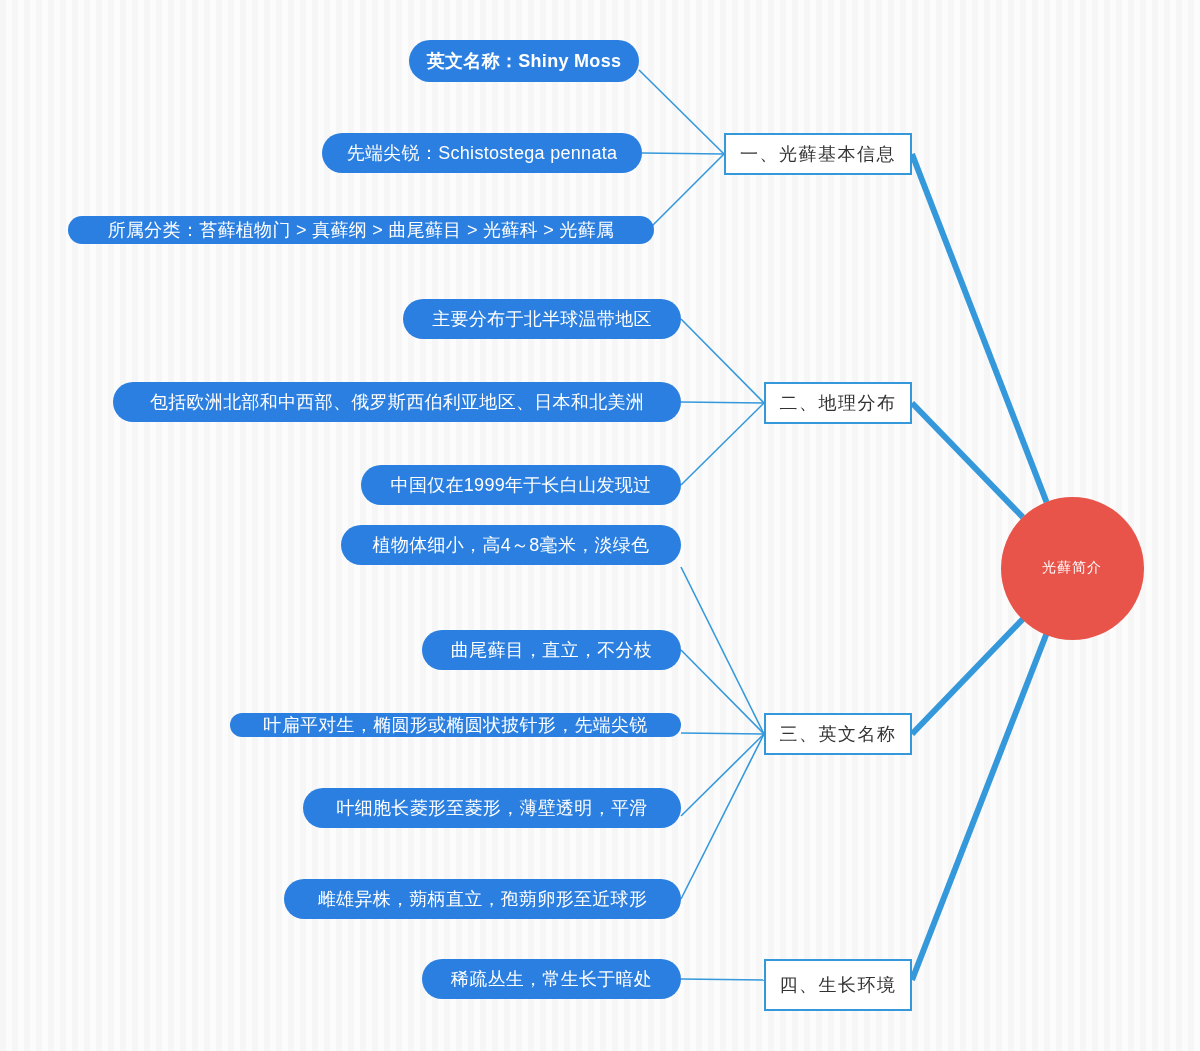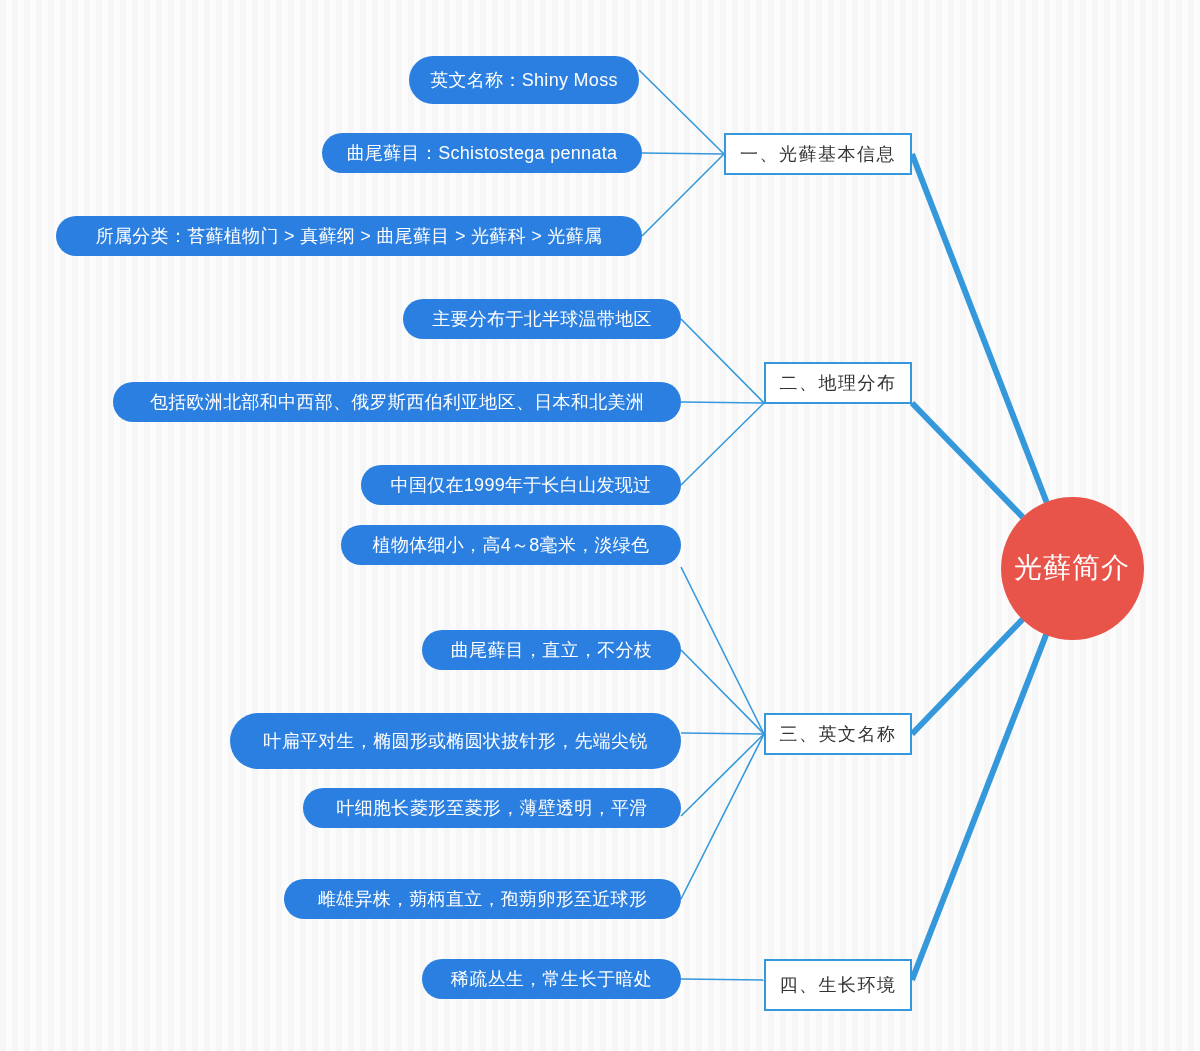--- a/index.html
+++ b/index.html
@@ -95,7 +95,7 @@
     </svg>
   <div id="nodes">
       <div class="node branch" style="left: 724px; top: 133px; width: 188px; height: 42px;">一、光藓基本信息</div>
-      <div class="node pill" style="left: 409px; top: 56px; width: 230px; height: 48px;">英文名称：Shiny Moss</div>
+      <div class="node pill" style="left: 409px; top: 40px; width: 230px; height: 42px; font-weight: bold;">英文名称：Shiny Moss</div>
       <div class="node pill" style="left: 322px; top: 133px; width: 320px; height: 40px;">曲尾藓目：Schistostega pennata</div>
       <div class="node pill" style="left: 56px; top: 216px; width: 586px; height: 40px;">所属分类：苔藓植物门 &gt; 真藓纲 &gt; 曲尾藓目 &gt; 光藓科 &gt; 光藓属</div>
       <div class="node branch" style="left: 764px; top: 362px; width: 148px; height: 42px;">二、地理分布</div>

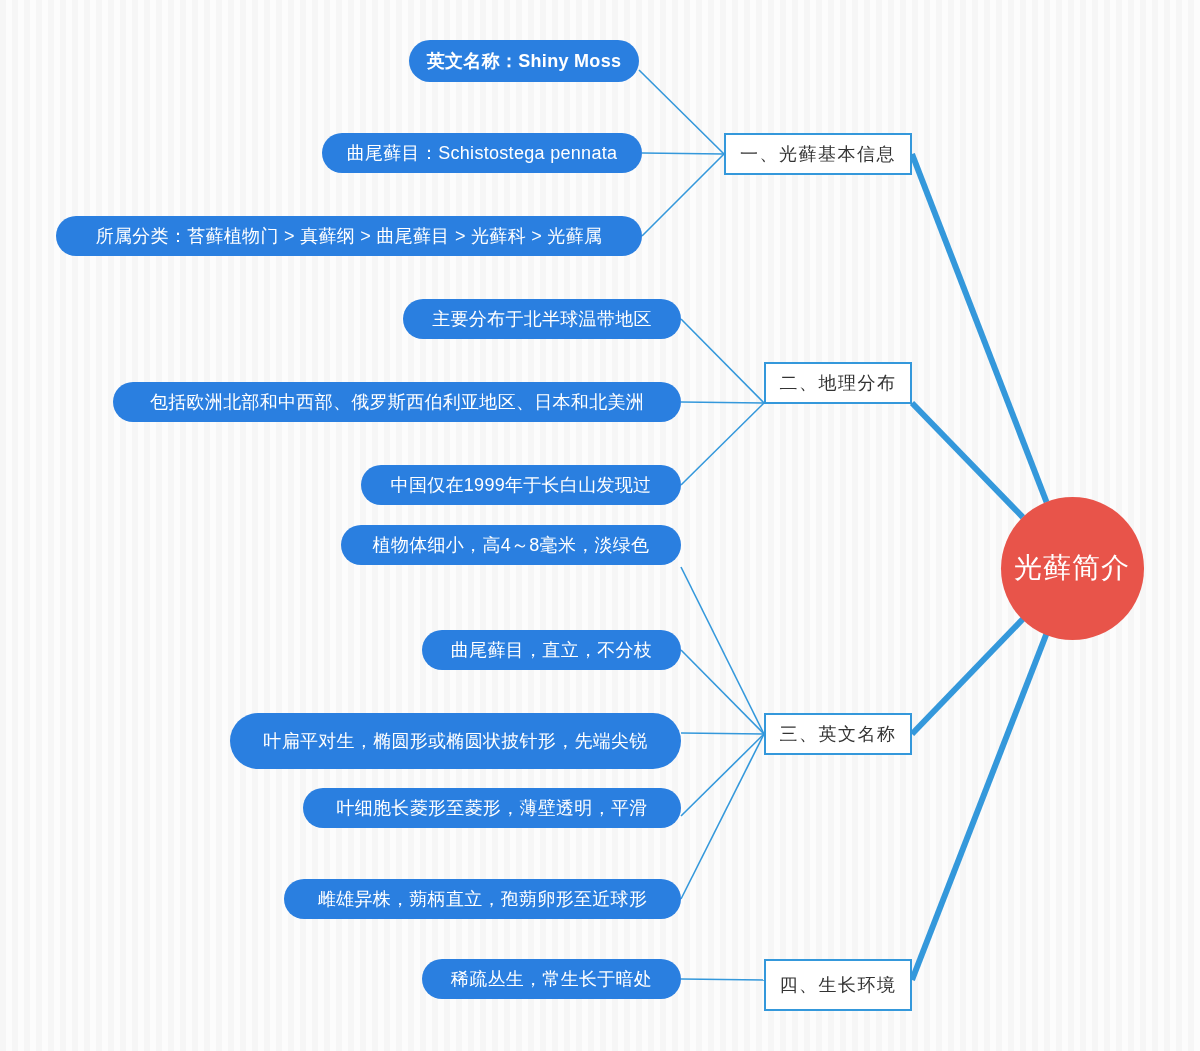--- a/index.html
+++ b/index.html
@@ -96,7 +96,7 @@
   <div id="nodes">
       <div class="node branch" style="left: 724px; top: 133px; width: 188px; height: 42px;">一、光藓基本信息</div>
       <div class="node pill" style="left: 409px; top: 40px; width: 230px; height: 42px; font-weight: bold;">英文名称：Shiny Moss</div>
-      <div class="node pill" style="left: 322px; top: 133px; width: 320px; height: 40px;">曲尾藓目：Schistostega pennata</div>
+      <div class="node pill" style="left: 322px; top: 133px; width: 320px; height: 40px;">先端尖锐：Schistostega pennata</div>
       <div class="node pill" style="left: 56px; top: 216px; width: 586px; height: 40px;">所属分类：苔藓植物门 &gt; 真藓纲 &gt; 曲尾藓目 &gt; 光藓科 &gt; 光藓属</div>
       <div class="node branch" style="left: 764px; top: 362px; width: 148px; height: 42px;">二、地理分布</div>
       <div class="node pill" style="left: 403px; top: 299px; width: 278px; height: 40px;">主要分布于北半球温带地区</div>

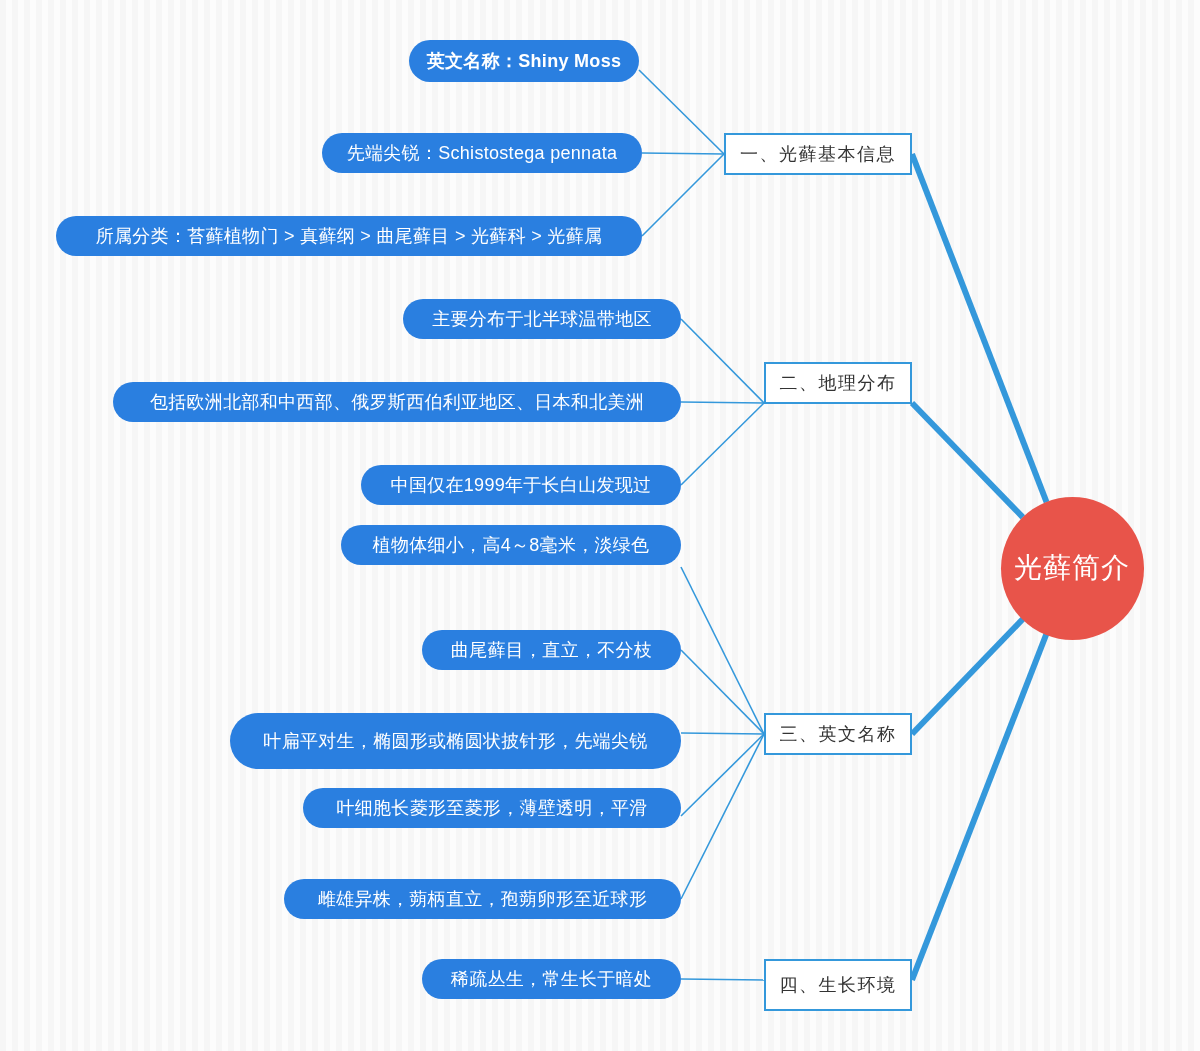--- a/index.html
+++ b/index.html
@@ -97,7 +97,7 @@
       <div class="node branch" style="left: 724px; top: 133px; width: 188px; height: 42px;">一、光藓基本信息</div>
       <div class="node pill" style="left: 409px; top: 40px; width: 230px; height: 42px; font-weight: bold;">英文名称：Shiny Moss</div>
       <div class="node pill" style="left: 322px; top: 133px; width: 320px; height: 40px;">先端尖锐：Schistostega pennata</div>
-      <div class="node pill" style="left: 56px; top: 216px; width: 586px; height: 40px;">所属分类：苔藓植物门 &gt; 真藓纲 &gt; 曲尾藓目 &gt; 光藓科 &gt; 光藓属</div>
+      <div class="node pill" style="left: 68px; top: 216px; width: 586px; height: 28px;">所属分类：苔藓植物门 &gt; 真藓纲 &gt; 曲尾藓目 &gt; 光藓科 &gt; 光藓属</div>
       <div class="node branch" style="left: 764px; top: 362px; width: 148px; height: 42px;">二、地理分布</div>
       <div class="node pill" style="left: 403px; top: 299px; width: 278px; height: 40px;">主要分布于北半球温带地区</div>
       <div class="node pill" style="left: 113px; top: 382px; width: 568px; height: 40px;">包括欧洲北部和中西部、俄罗斯西伯利亚地区、日本和北美洲</div>

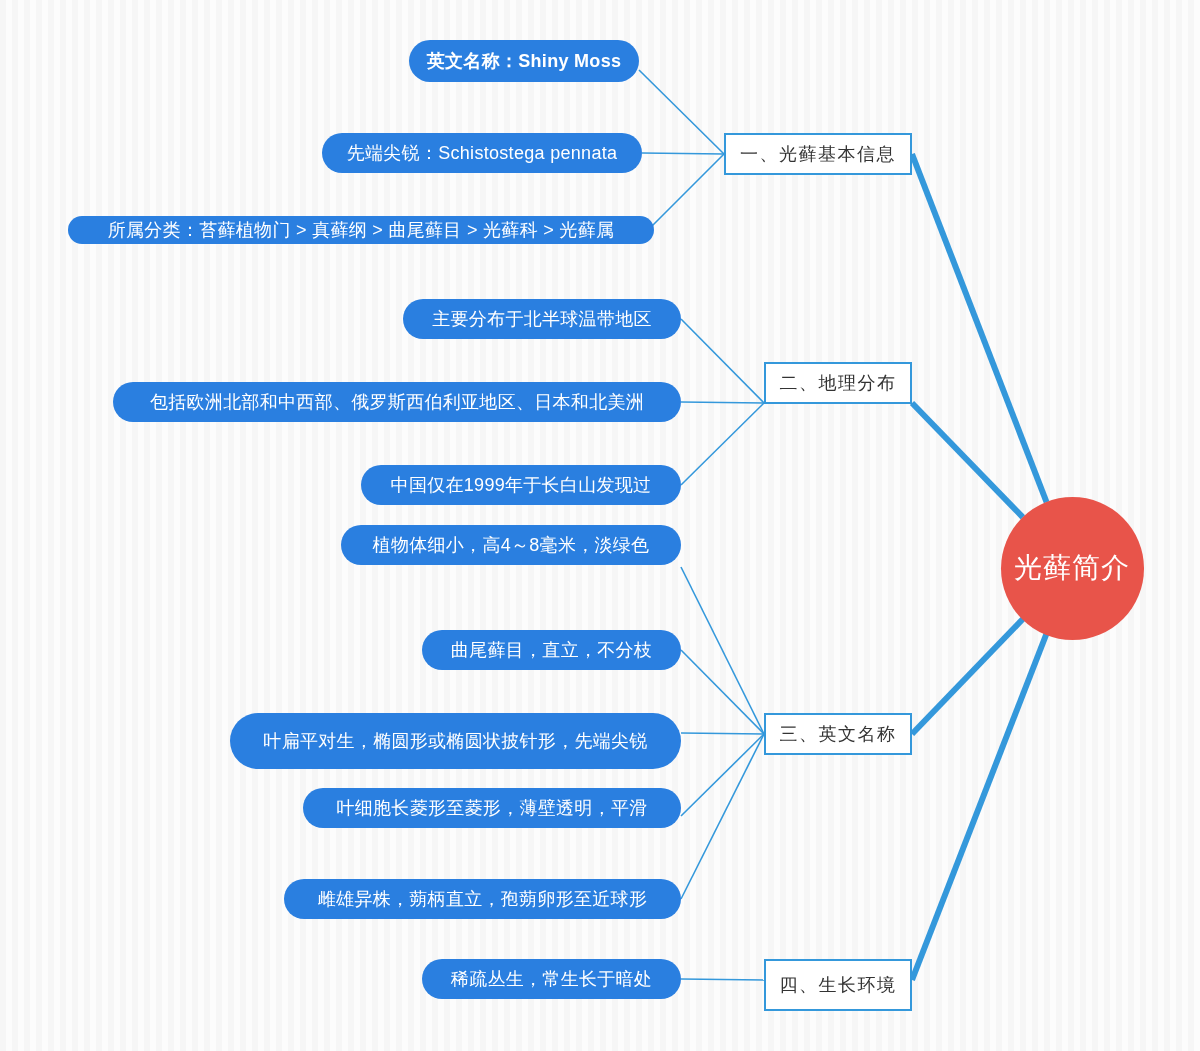--- a/index.html
+++ b/index.html
@@ -98,7 +98,7 @@
       <div class="node pill" style="left: 409px; top: 40px; width: 230px; height: 42px; font-weight: bold;">英文名称：Shiny Moss</div>
       <div class="node pill" style="left: 322px; top: 133px; width: 320px; height: 40px;">先端尖锐：Schistostega pennata</div>
       <div class="node pill" style="left: 68px; top: 216px; width: 586px; height: 28px;">所属分类：苔藓植物门 &gt; 真藓纲 &gt; 曲尾藓目 &gt; 光藓科 &gt; 光藓属</div>
-      <div class="node branch" style="left: 764px; top: 362px; width: 148px; height: 42px;">二、地理分布</div>
+      <div class="node branch" style="left: 764px; top: 382px; width: 148px; height: 42px;">二、地理分布</div>
       <div class="node pill" style="left: 403px; top: 299px; width: 278px; height: 40px;">主要分布于北半球温带地区</div>
       <div class="node pill" style="left: 113px; top: 382px; width: 568px; height: 40px;">包括欧洲北部和中西部、俄罗斯西伯利亚地区、日本和北美洲</div>
       <div class="node pill" style="left: 361px; top: 465px; width: 320px; height: 40px;">中国仅在1999年于长白山发现过</div>

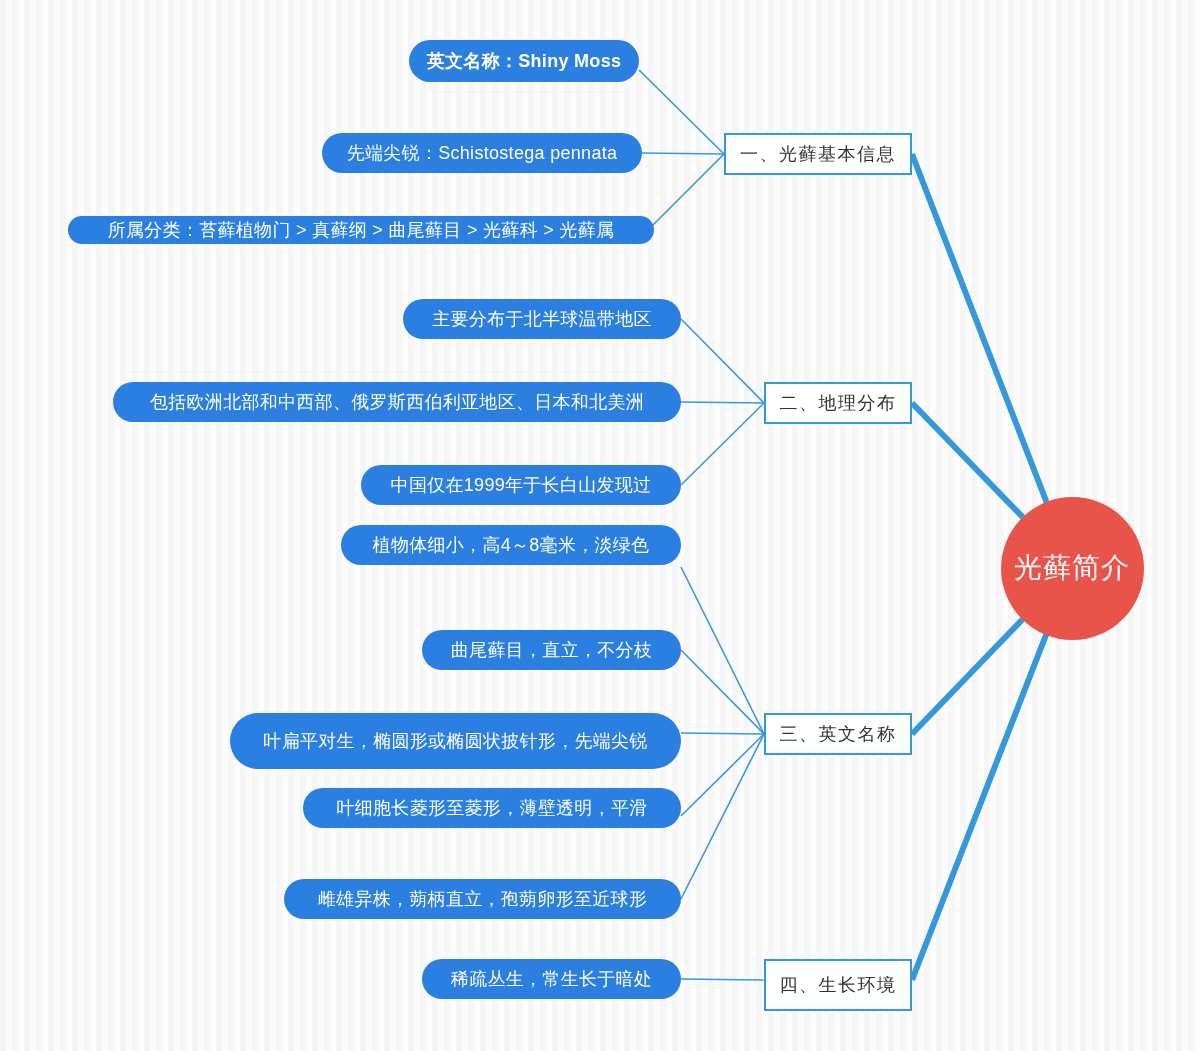--- a/index.html
+++ b/index.html
@@ -64,7 +64,7 @@
     background: #e8544a;
     color: #ffffff;
     border-radius: 50%;
-    font-size: 28px;
+    font-size: 14px;
     letter-spacing: 1px;
     width: 143px;
     height: 143px;

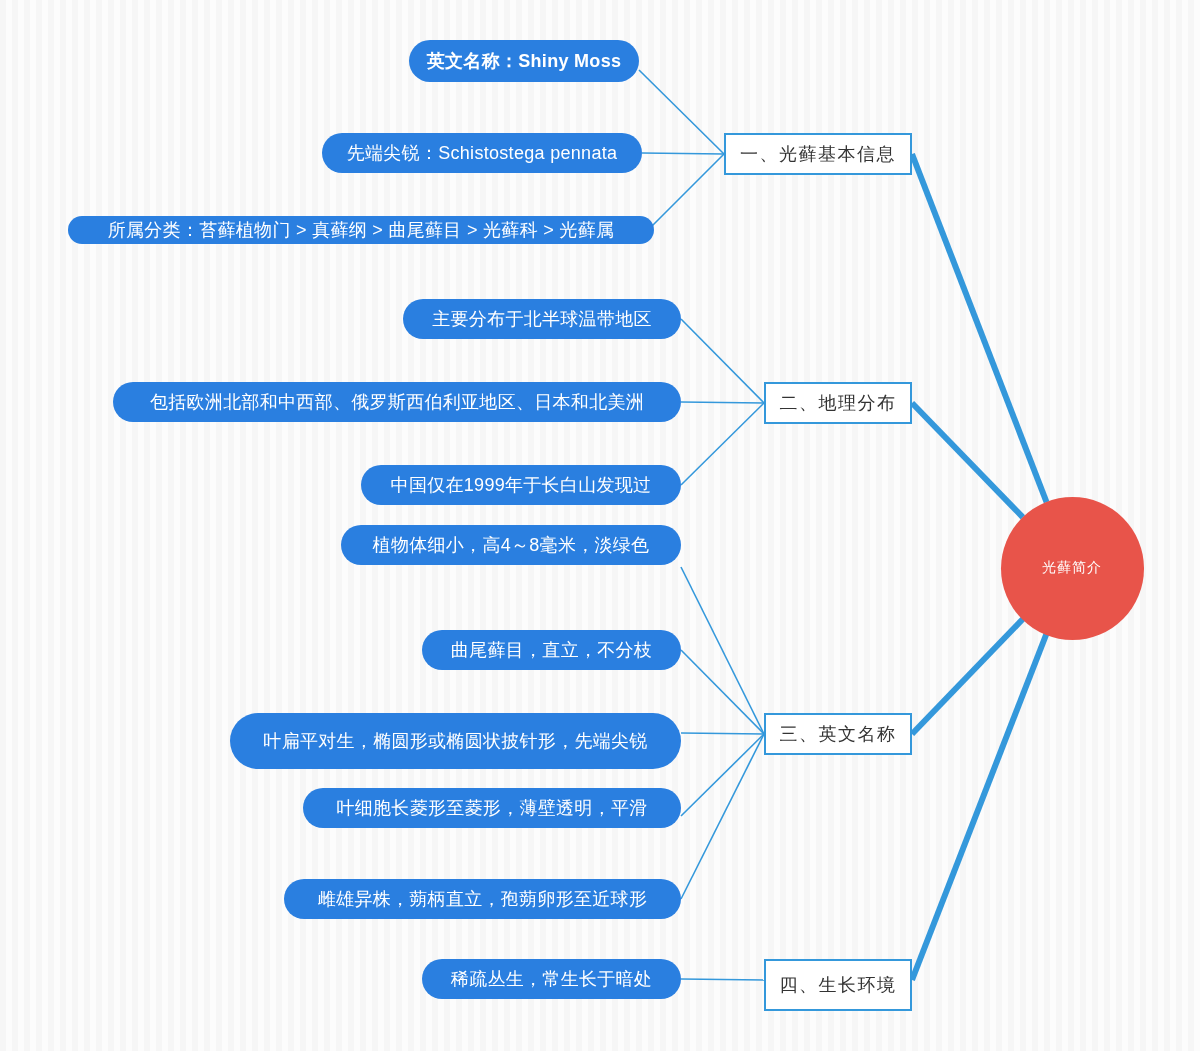--- a/index.html
+++ b/index.html
@@ -105,7 +105,7 @@
       <div class="node branch" style="left: 764px; top: 713px; width: 148px; height: 42px;">三、英文名称</div>
       <div class="node pill" style="left: 341px; top: 525px; width: 340px; height: 40px;">植物体细小，高4～8毫米，淡绿色</div>
       <div class="node pill" style="left: 422px; top: 630px; width: 259px; height: 40px;">曲尾藓目，直立，不分枝</div>
-      <div class="node pill" style="left: 230px; top: 713px; width: 451px; height: 56px; text-align: right;">叶扁平对生，椭圆形或椭圆状披针形，先端尖锐</div>
+      <div class="node pill" style="left: 230px; top: 713px; width: 451px; height: 24px; text-align: right;">叶扁平对生，椭圆形或椭圆状披针形，先端尖锐</div>
       <div class="node pill" style="left: 303px; top: 788px; width: 378px; height: 40px;">叶细胞长菱形至菱形，薄壁透明，平滑</div>
       <div class="node pill" style="left: 284px; top: 879px; width: 397px; height: 40px;">雌雄异株，蒴柄直立，孢蒴卵形至近球形</div>
       <div class="node branch" style="left: 764px; top: 959px; width: 148px; height: 52px;">四、生长环境</div>

